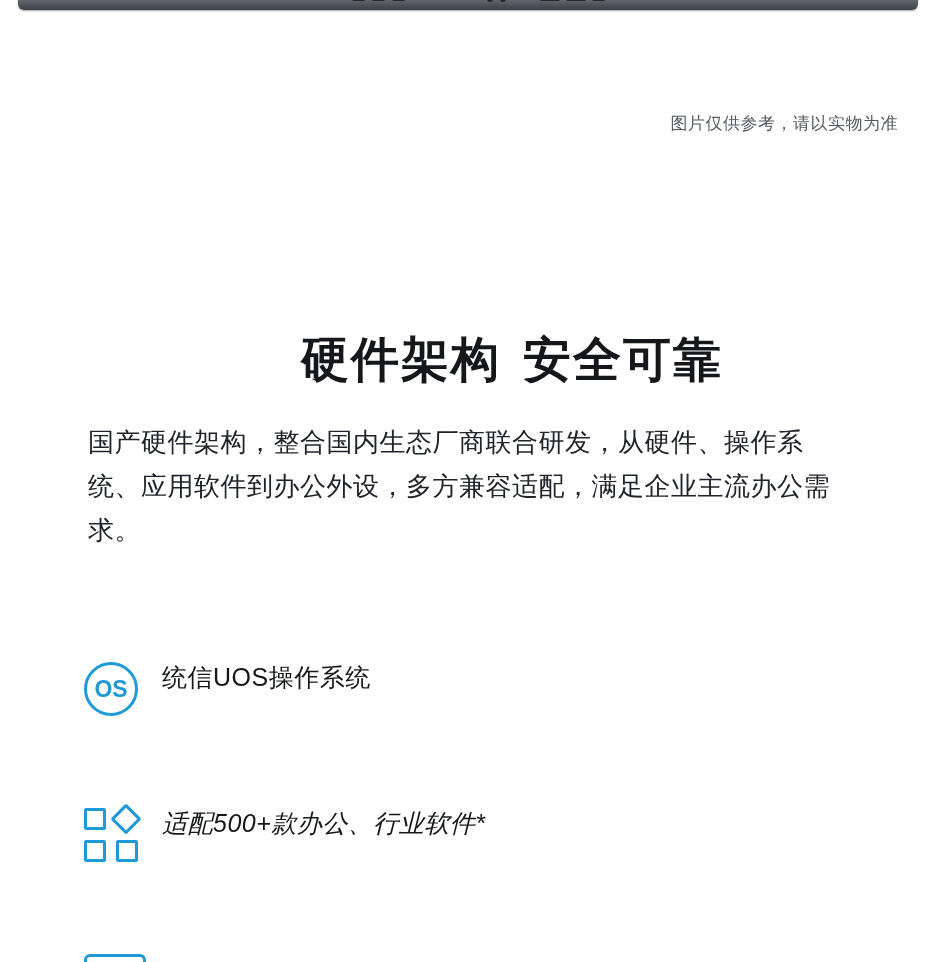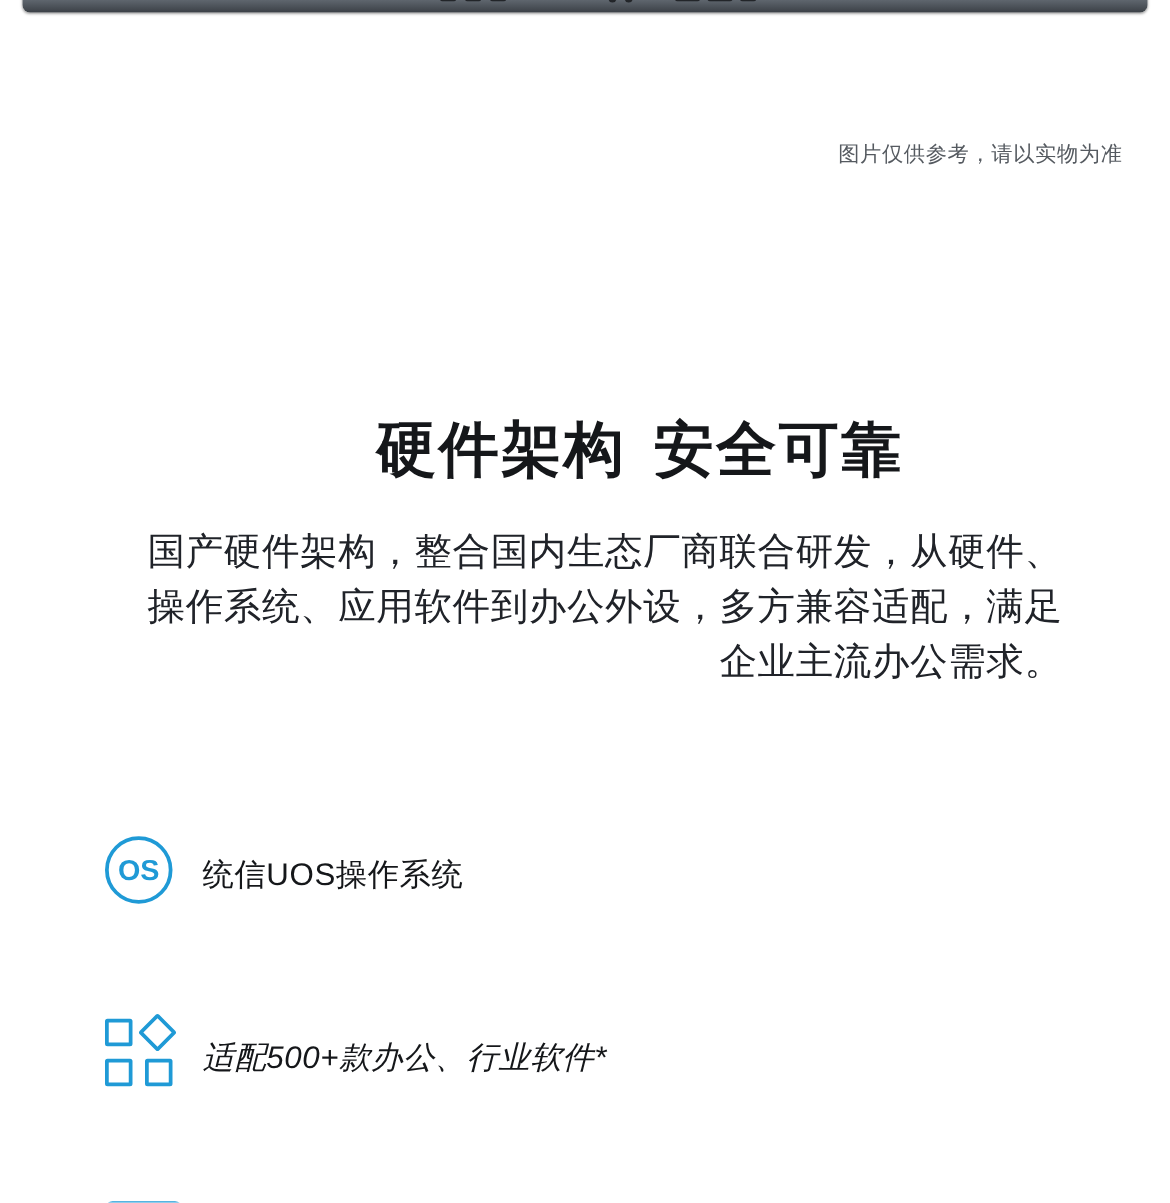--- a/index.html
+++ b/index.html
@@ -93,8 +93,8 @@
     left: 88px;
     top: 420px;
     width: 762px;
-    text-align: right;
-    font-size: 30px;
+    text-align: left;
+    font-size: 26px;
     line-height: 44px;
     color: #202329;
     letter-spacing: .5px;

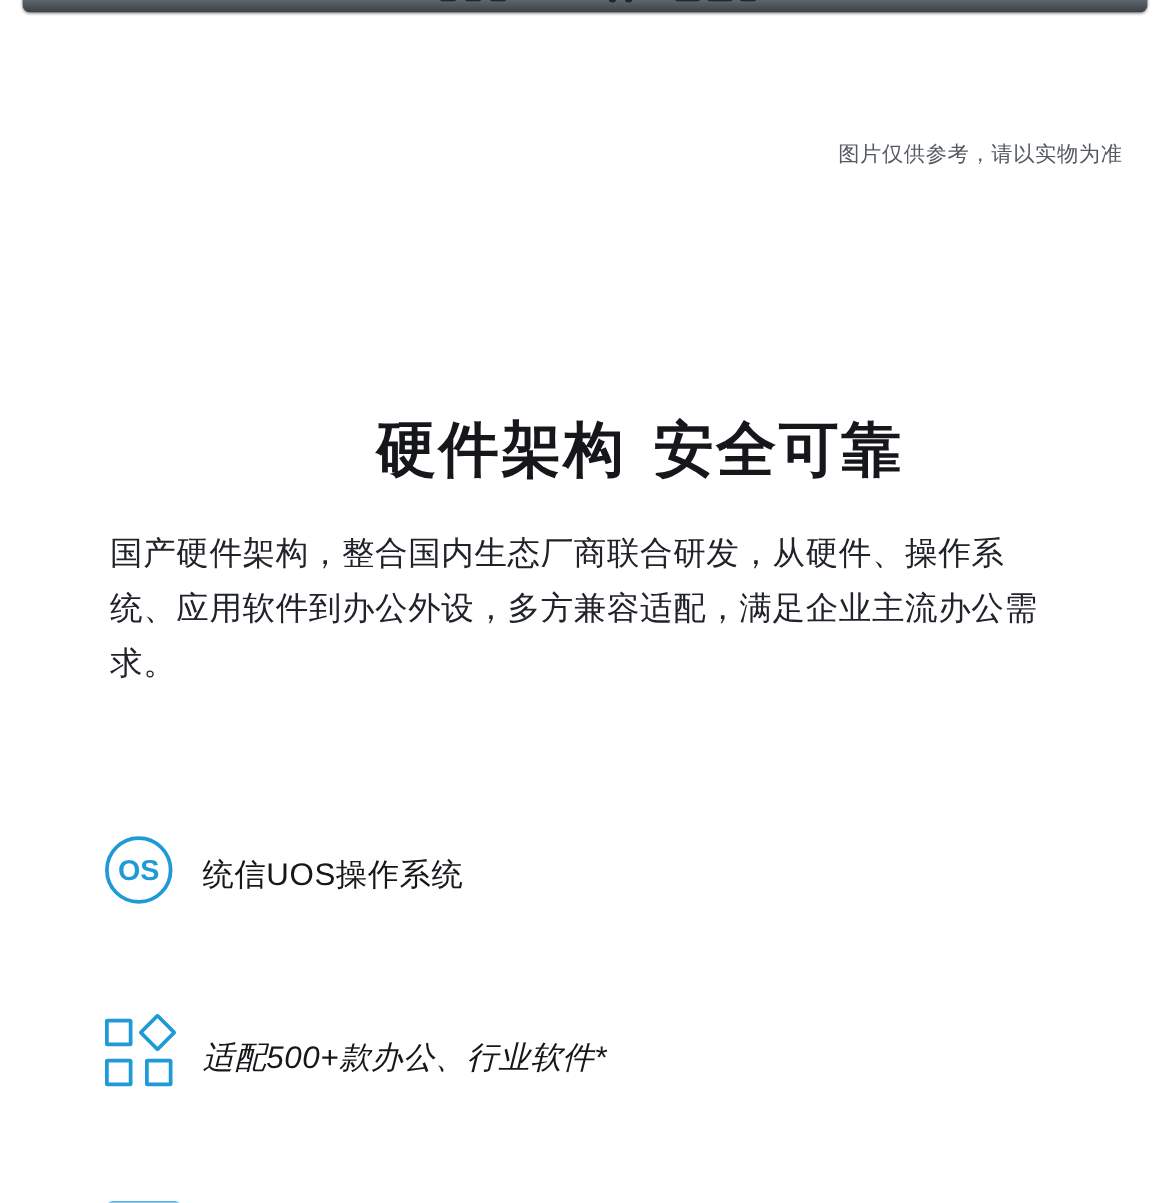--- a/index.html
+++ b/index.html
@@ -111,7 +111,6 @@
     position: relative;
     height: 80px;
     display: flex;
-    align-items: center;
   }
   .feature + .feature { margin-top: 66px; font-style: italic; }
   .feat-icon {

